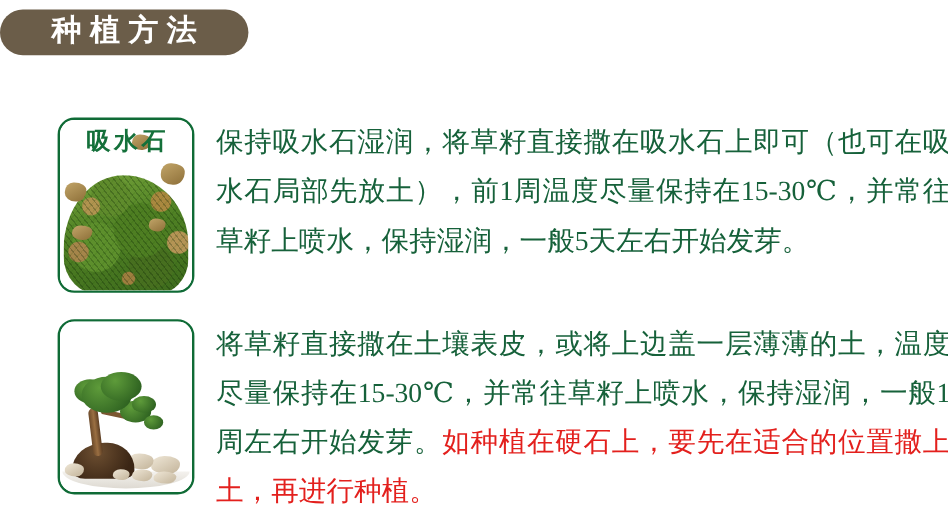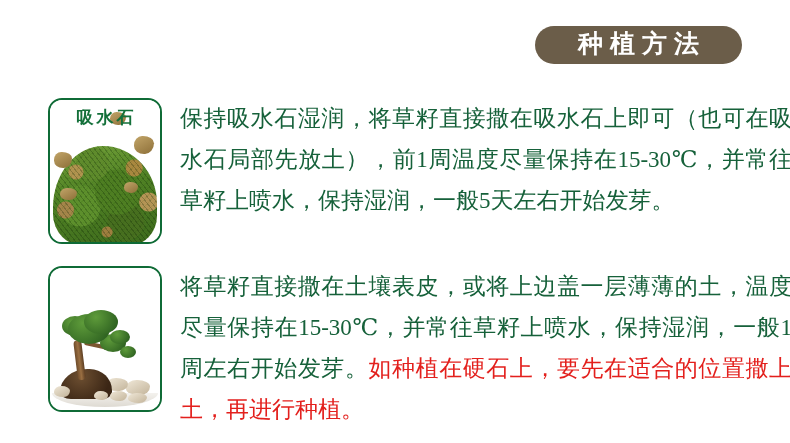--- a/index.html
+++ b/index.html
@@ -21,9 +21,9 @@
   .header-wrap {
     position: absolute;
     left: 0;
-    top: 26px;
+    top: 8px;
     width: 742px;
-    text-align: right;
+    text-align: left;
   }
   .title-pill {
     display: inline-block;

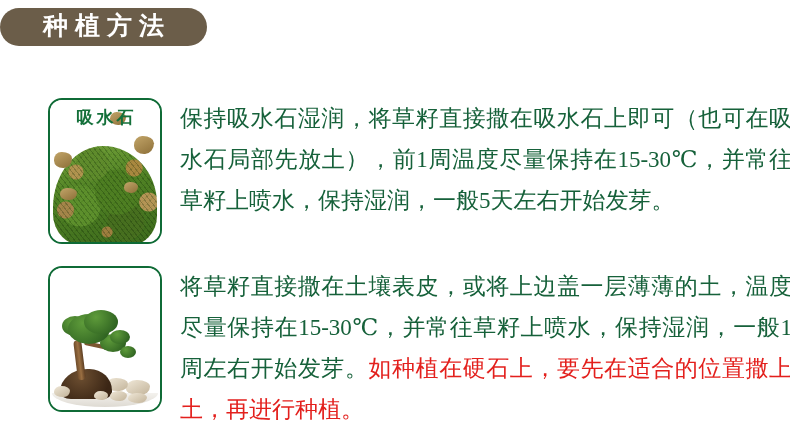--- a/index.html
+++ b/index.html
@@ -68,7 +68,7 @@
     text-align: center;
     z-index: 5;
     color: #14703a;
-    font-size: 17px;
+    font-size: 20px;
     line-height: 24px;
     font-weight: 700;
     letter-spacing: 3px;

